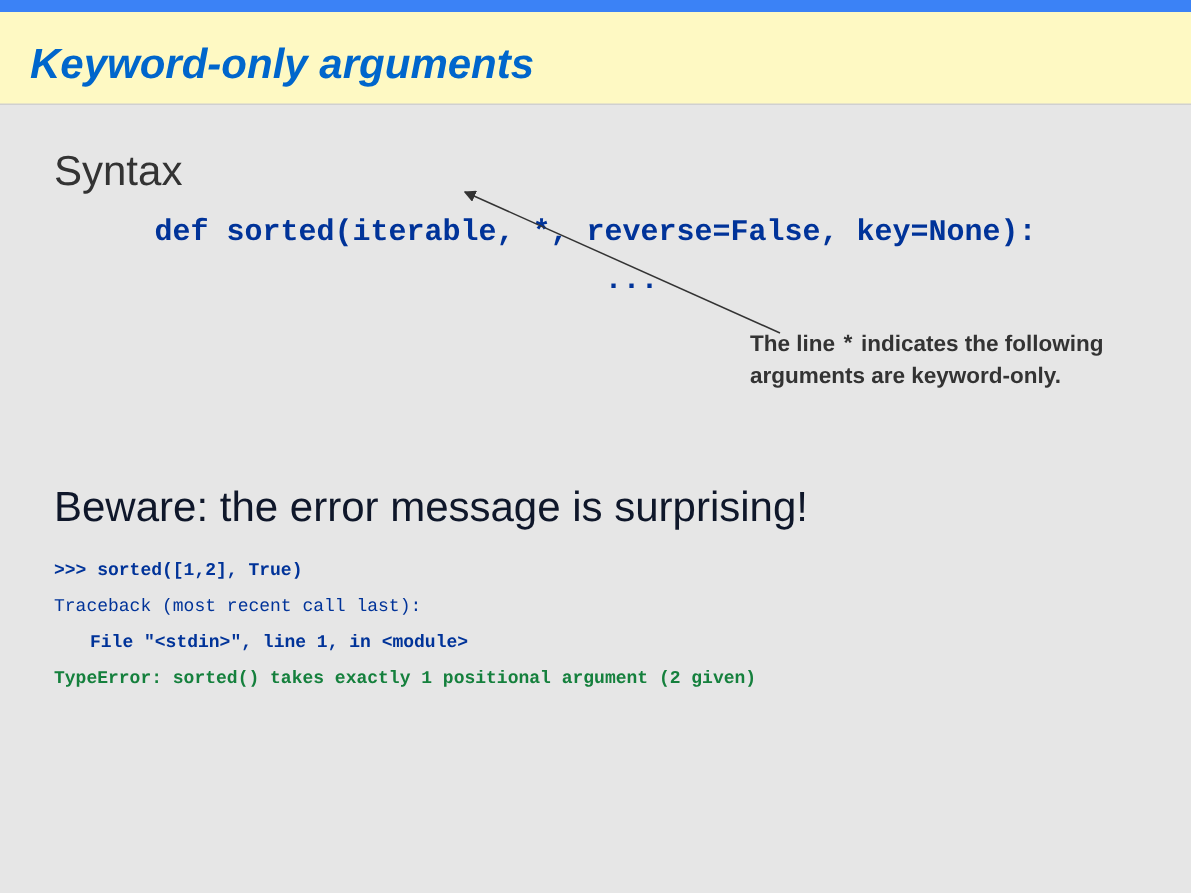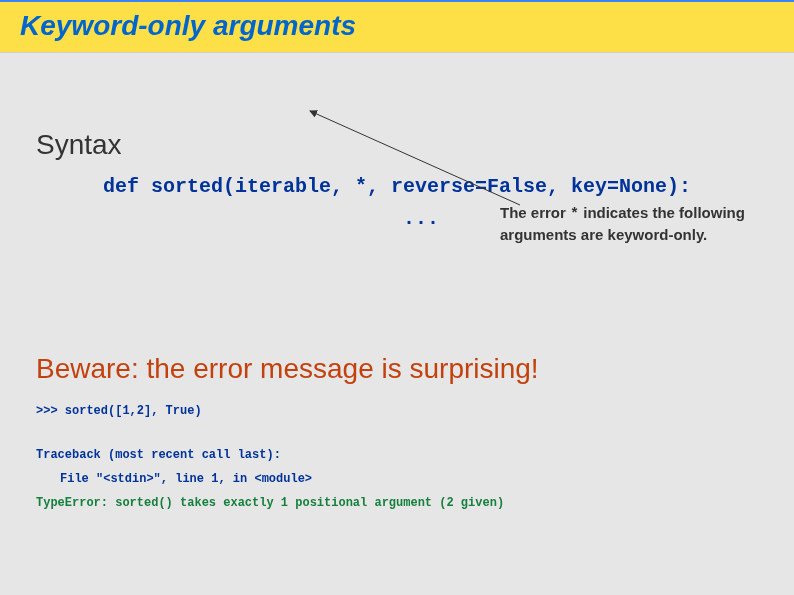--- a/index.html
+++ b/index.html
@@ -12,10 +12,10 @@
       overflow: hidden;
     }
     .title-bar {
-      background: #fde047;
-      border-top: 2px solid #3b82f6;
+      background: #fef9c3;
+      border-top: 8px solid #3b82f6;
       border-bottom: 1px solid #d0d0d0;
-      padding: 8px 20px 10px 20px;
+      padding: 19px 20px 10px 20px;
     }
     .title {
       color: #0066cc;

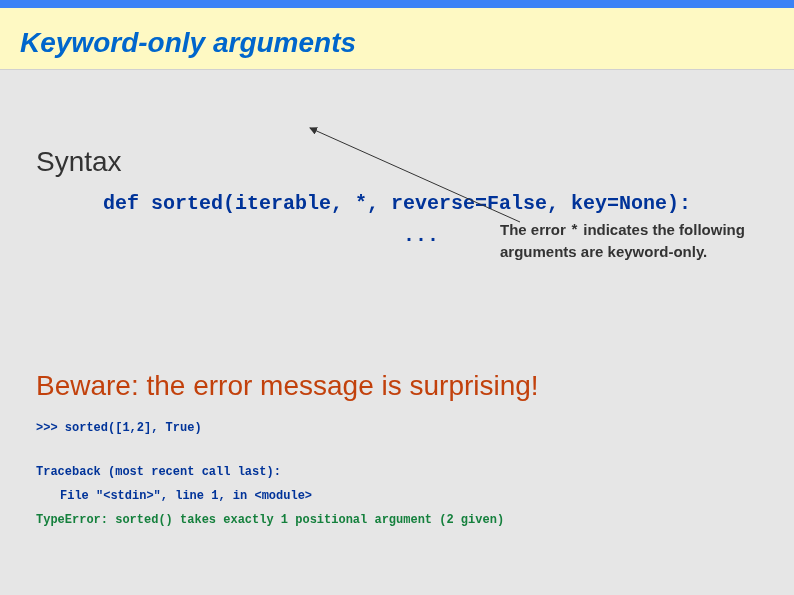--- a/index.html
+++ b/index.html
@@ -32,7 +32,6 @@
       color: #333333;
       font-weight: normal;
       margin-bottom: 10px;
-      margin-top: 48px;
     }
     .code-block {
       font-family: "Courier New", Courier, monospace;

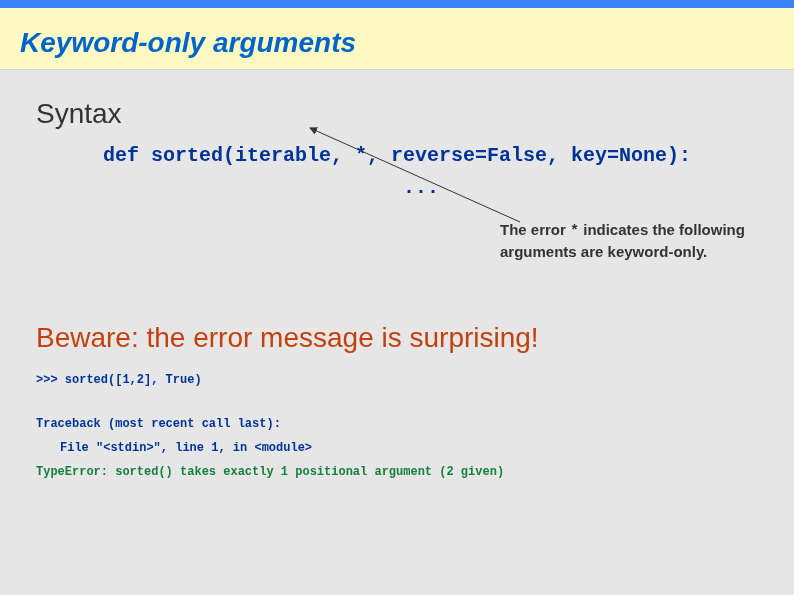--- a/index.html
+++ b/index.html
@@ -107,7 +107,7 @@
   </svg>
 
   <div class="callout">
-    <span>The error </span><span class="star">*</span><span> indicates the following arguments are keyword-only.</span>
+    <span>The line </span><span class="star">*</span><span> indicates the following arguments are keyword-only.</span>
   </div>
 
   <div class="second-heading">Beware: the error message is surprising!</div>

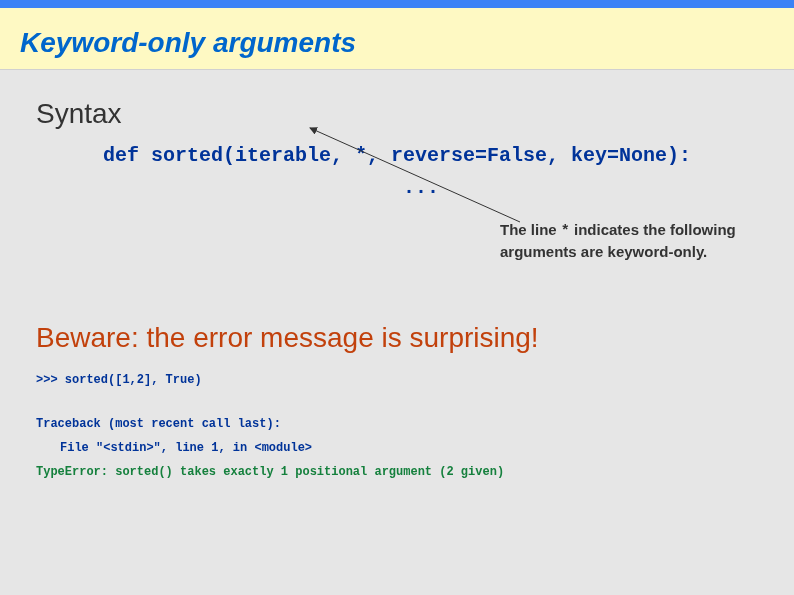--- a/index.html
+++ b/index.html
@@ -60,7 +60,7 @@
     }
     .second-heading {
       font-size: 28px;
-      color: #c2410c;
+      color: #0f172a;
       font-weight: normal;
       margin-top: 118px;
       margin-bottom: 14px;

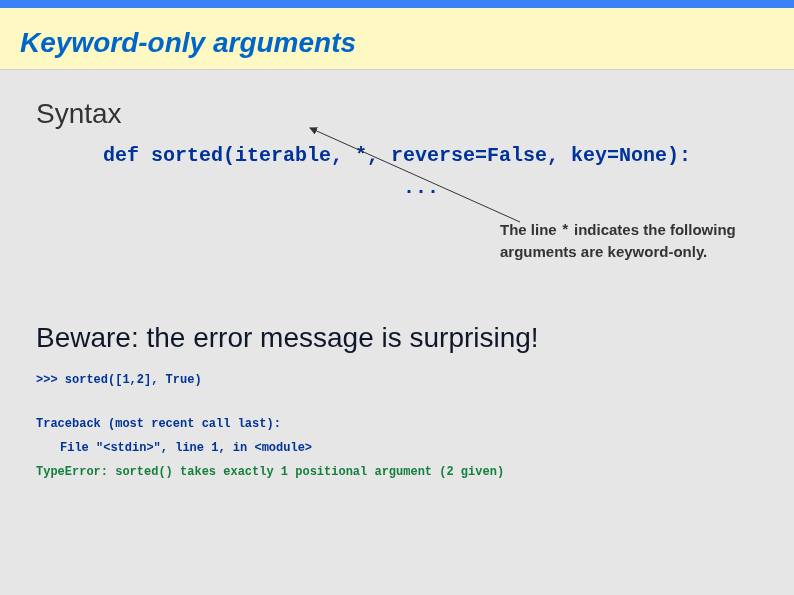--- a/index.html
+++ b/index.html
@@ -71,7 +71,7 @@
       line-height: 2.0;
     }
     .console-line-prompt { color: #003399; font-weight: bold; }
-    .console-line-tb { color: #003399; font-weight: bold; margin-top: 20px; }
+    .console-line-tb { color: #003399; font-weight: normal; }
     .console-line-file { color: #003399; font-weight: bold; padding-left: 24px; }
     .console-line-err { color: #15803d; font-weight: bold; }
     .arrow-svg {

